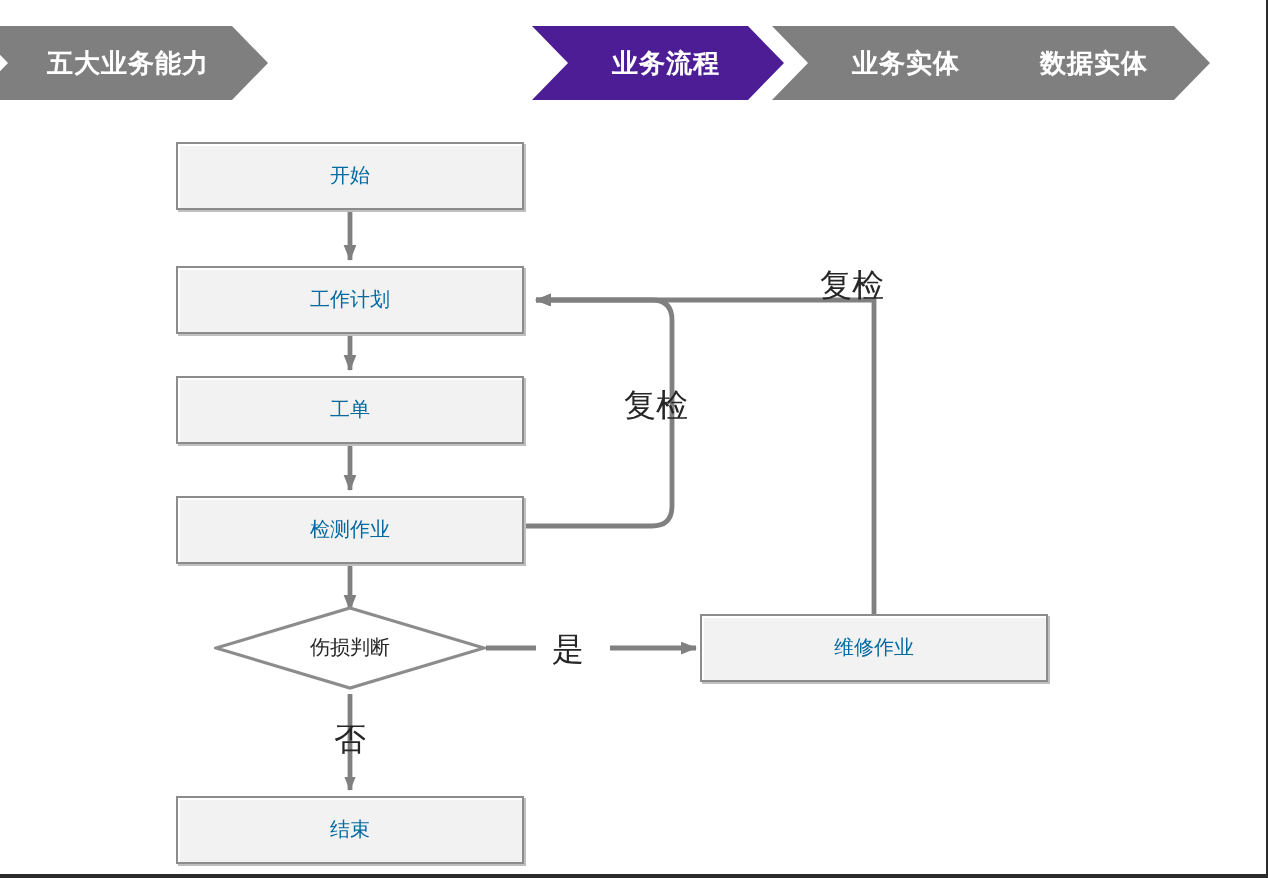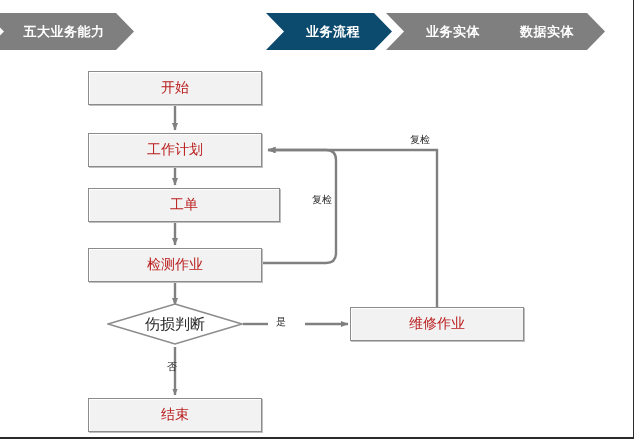--- a/index.html
+++ b/index.html
@@ -65,7 +65,7 @@
     padding-left: 8px;
   }
   .chev.active {
-    background: #0c4a6e;
+    background: #4c1d95;
   }
 
   

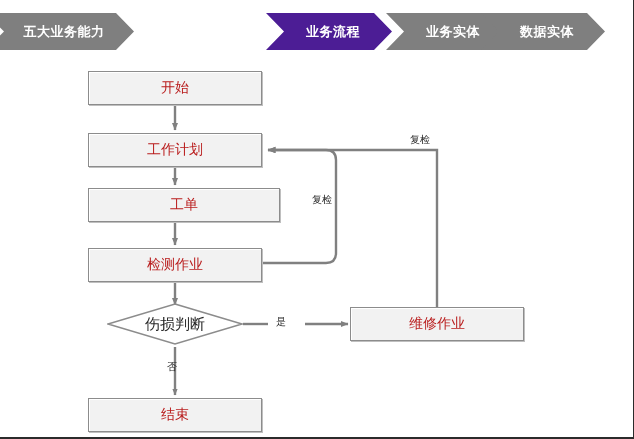--- a/index.html
+++ b/index.html
@@ -94,8 +94,8 @@
     justify-content: center;
   }
   .node-label {
-    color: #b91c1c;
-    font-size: 14px;
+    color: #0369a1;
+    font-size: 10px;
     white-space: nowrap;
   }
 

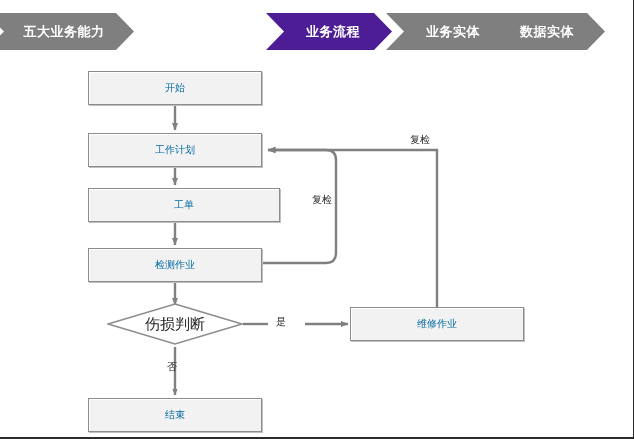--- a/index.html
+++ b/index.html
@@ -118,7 +118,7 @@
   .edge-label {
     position: absolute;
     color: #262626;
-    font-size: 10px;
+    font-size: 16px;
     white-space: nowrap;
   }
 </style>

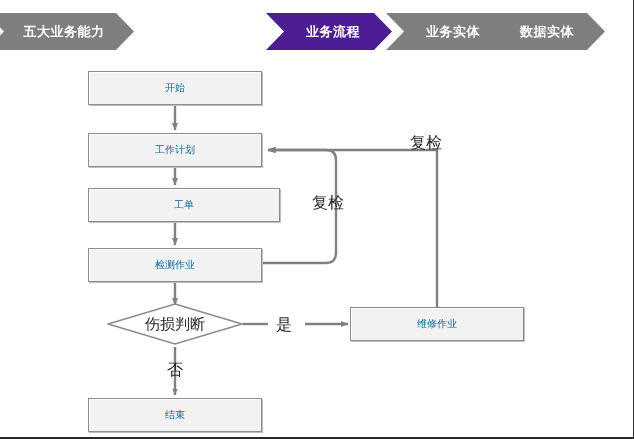--- a/index.html
+++ b/index.html
@@ -183,7 +183,7 @@
       <span class="node-label">工作计划</span>
     </div>
 
-    <div class="node" style="left:88px; top:138px; width:192px; height:34px;">
+    <div class="node" style="left:88px; top:138px; width:174px; height:34px;">
       <span class="node-label">工单</span>
     </div>
 

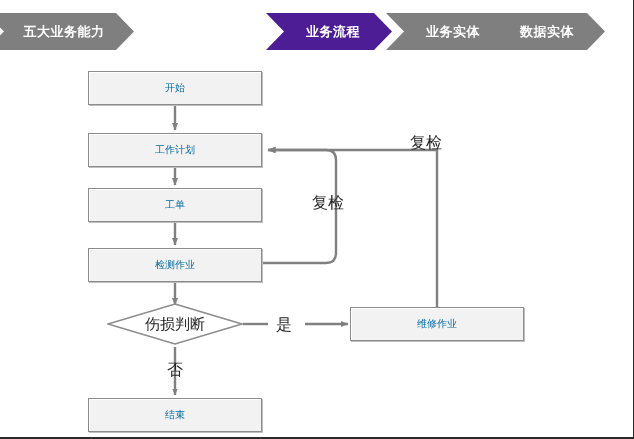--- a/index.html
+++ b/index.html
@@ -109,7 +109,7 @@
   .diamond-label {
     position: relative;
     color: #262626;
-    font-size: 15px;
+    font-size: 10px;
     white-space: nowrap;
     z-index: 2;
   }

